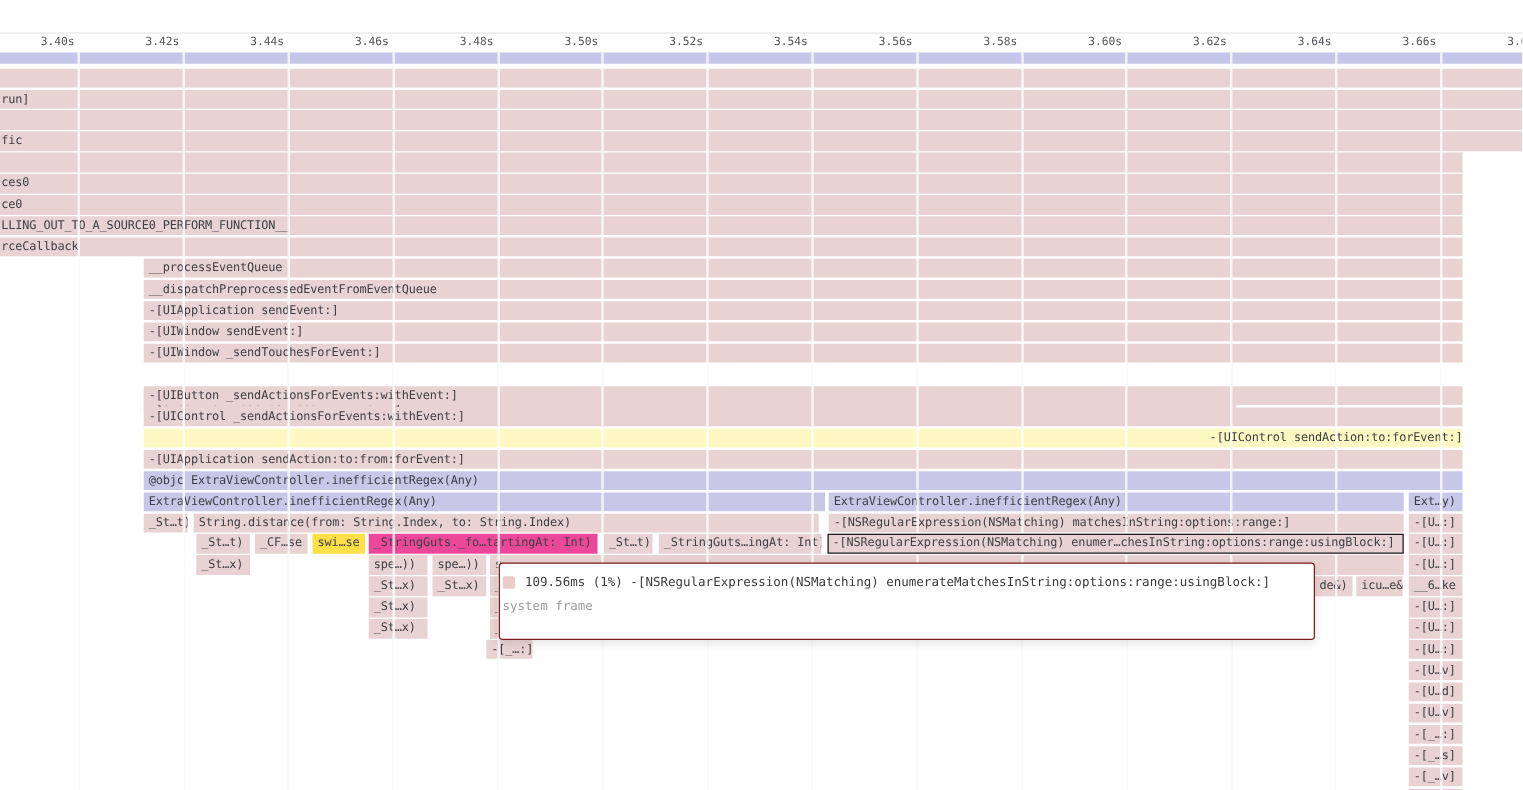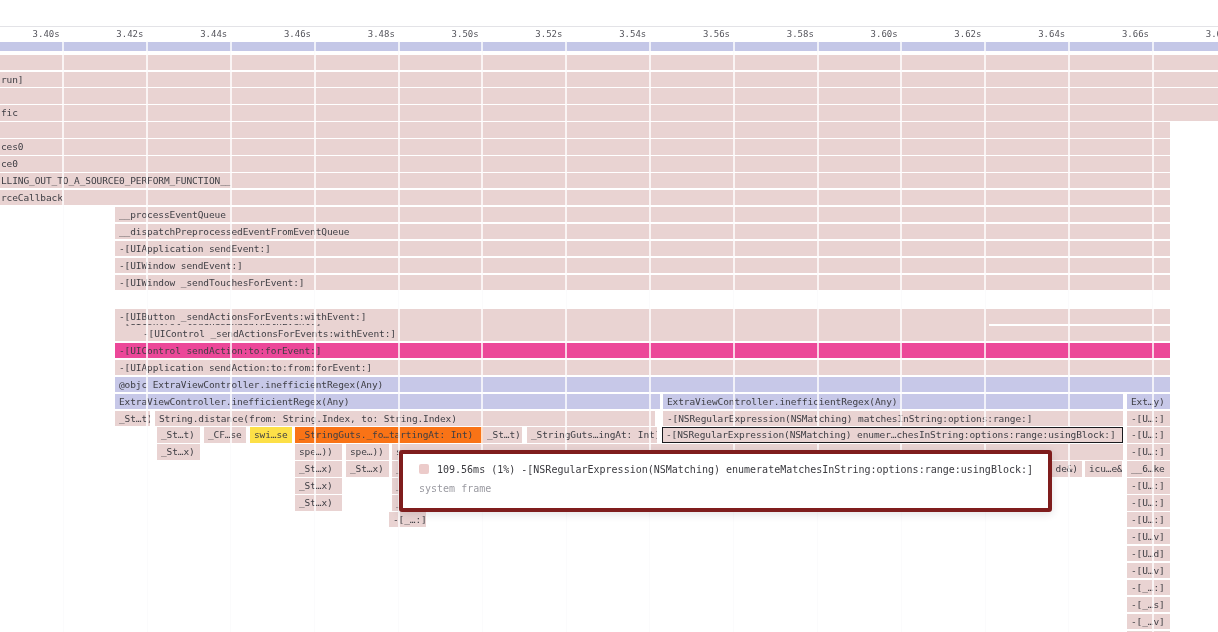--- a/index.html
+++ b/index.html
@@ -122,7 +122,7 @@
       <div class="bar" style="left: 115px; width: 1055px; top: 308.8px; background: rgb(233, 211, 210);">
         <span class="lbl">-[UIButton _sendActionsForEvents:withEvent:]</span>
       </div>
-      <div class="bar" style="left: 115px; width: 1055px; top: 325.75px; background: rgb(233, 211, 210); padding-left: 24px;">
+      <div class="bar" style="left: 115px; width: 1055px; top: 325.75px; background: rgb(233, 211, 210);">
         <span class="lbl">-[UIControl _sendActionsForEvents:withEvent:]</span>
       </div>
       <div class="bar" style="left: 115px; width: 1055px; top: 342.7px; background: #ec4899;">

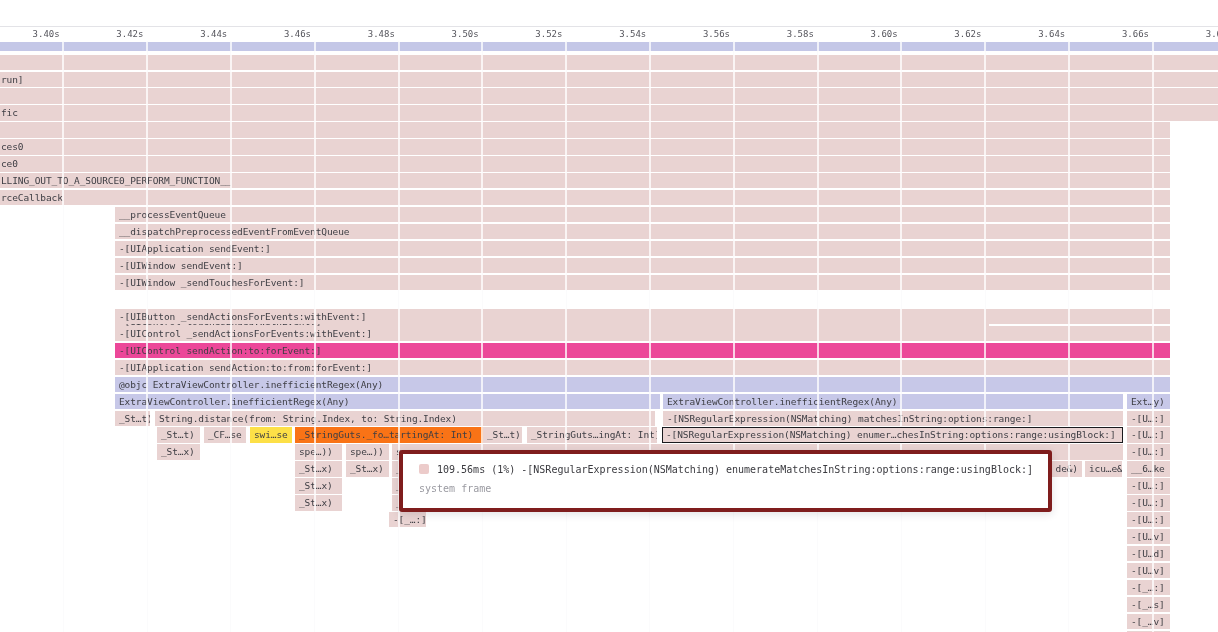--- a/index.html
+++ b/index.html
@@ -125,7 +125,7 @@
       <div class="bar" style="left: 115px; width: 1055px; top: 325.75px; background: rgb(233, 211, 210);">
         <span class="lbl">-[UIControl _sendActionsForEvents:withEvent:]</span>
       </div>
-      <div class="bar" style="left: 115px; width: 1055px; top: 342.7px; background: #ec4899;">
+      <div class="bar" style="left: 115px; width: 1055px; top: 342.7px; background: #fef9c3; justify-content: flex-end;">
         <span class="lbl">-[UIControl sendAction:to:forEvent:]</span>
       </div>
       <div class="bar" style="left: 115px; width: 1055px; top: 359.65px; background: rgb(233, 211, 210);">

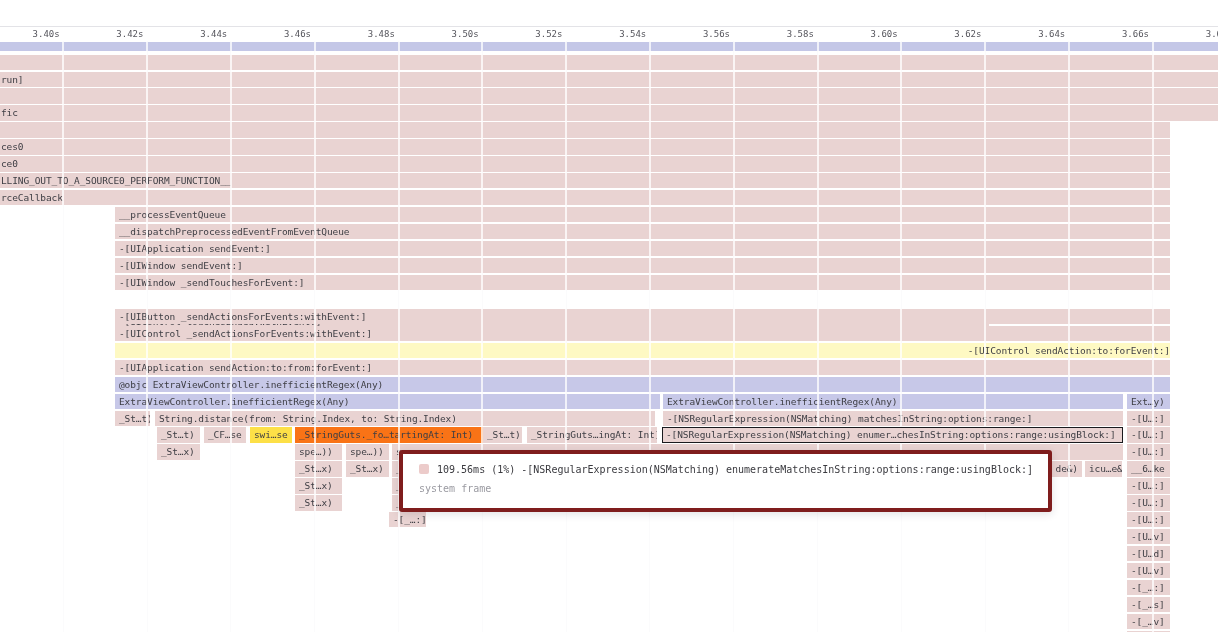--- a/index.html
+++ b/index.html
@@ -164,7 +164,7 @@
       <div class="bar" style="left: 250px; width: 42px; top: 427.45px; background: #fde047;">
         <span class="lbl">swi…se</span>
       </div>
-      <div class="bar" style="left: 295px; width: 216px; top: 427.45px; background: #f97316;">
+      <div class="bar" style="left: 295px; width: 183px; top: 427.45px; background: #ec4899;">
         <span class="lbl">_StringGuts._fo…tartingAt: Int)</span>
       </div>
       <div class="bar" style="left: 483px; width: 39px; top: 427.45px; background: rgb(233, 211, 210);">

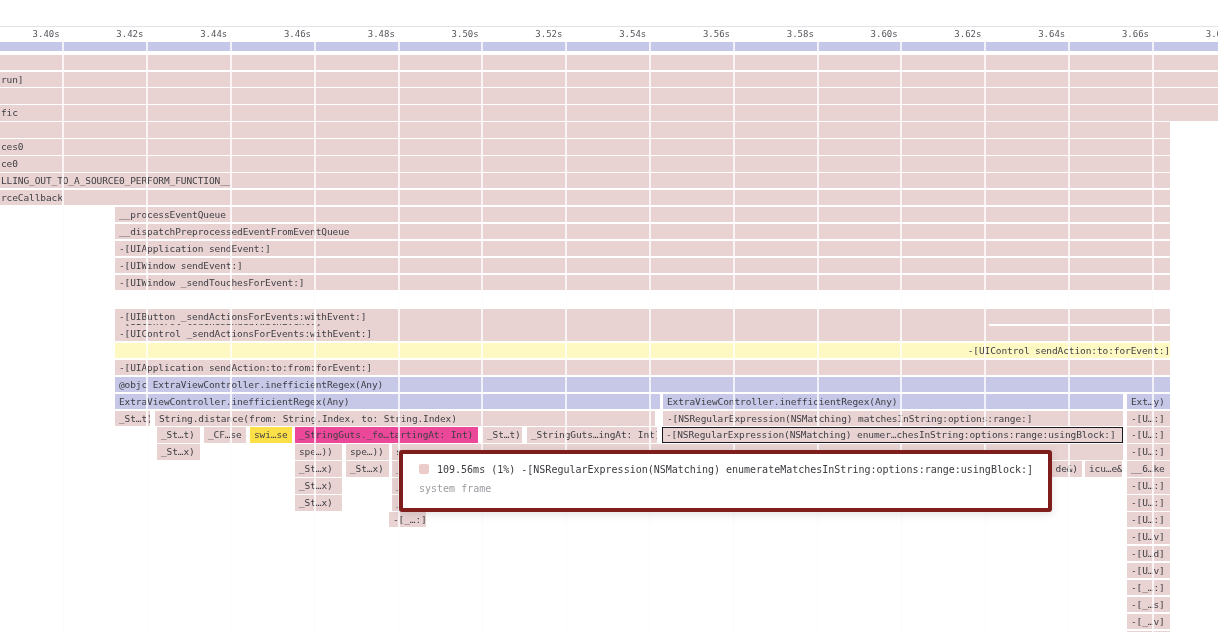--- a/index.html
+++ b/index.html
@@ -25,8 +25,8 @@
   .bar.cut .lbl{padding-left:1px;}
   .bar.sel{outline:1.5px solid #1a1a1e;outline-offset:-1px;z-index:3;}
   .tooltip{
-    position:absolute;z-index:10;background:#ffffff;border:4px solid #7f1d1d;border-radius:3px;
-    box-shadow:0 2px 8px rgba(40,40,60,0.14);padding:5px 10px 4px 16px;box-sizing:border-box;
+    position:absolute;z-index:10;background:#ffffff;border:1px solid #7f1d1d;border-radius:3px;
+    box-shadow:0 2px 8px rgba(40,40,60,0.14);padding:5px 10px 4px 2px;box-sizing:border-box;
   }
   .tt-line1{display:flex;align-items:center;gap:8px;height:20px;font-size:10px;color:#3a3a3f;white-space:nowrap;overflow:hidden;}
   .tt-swatch{width:10px;height:10px;border-radius:2px;flex:0 0 auto;}

